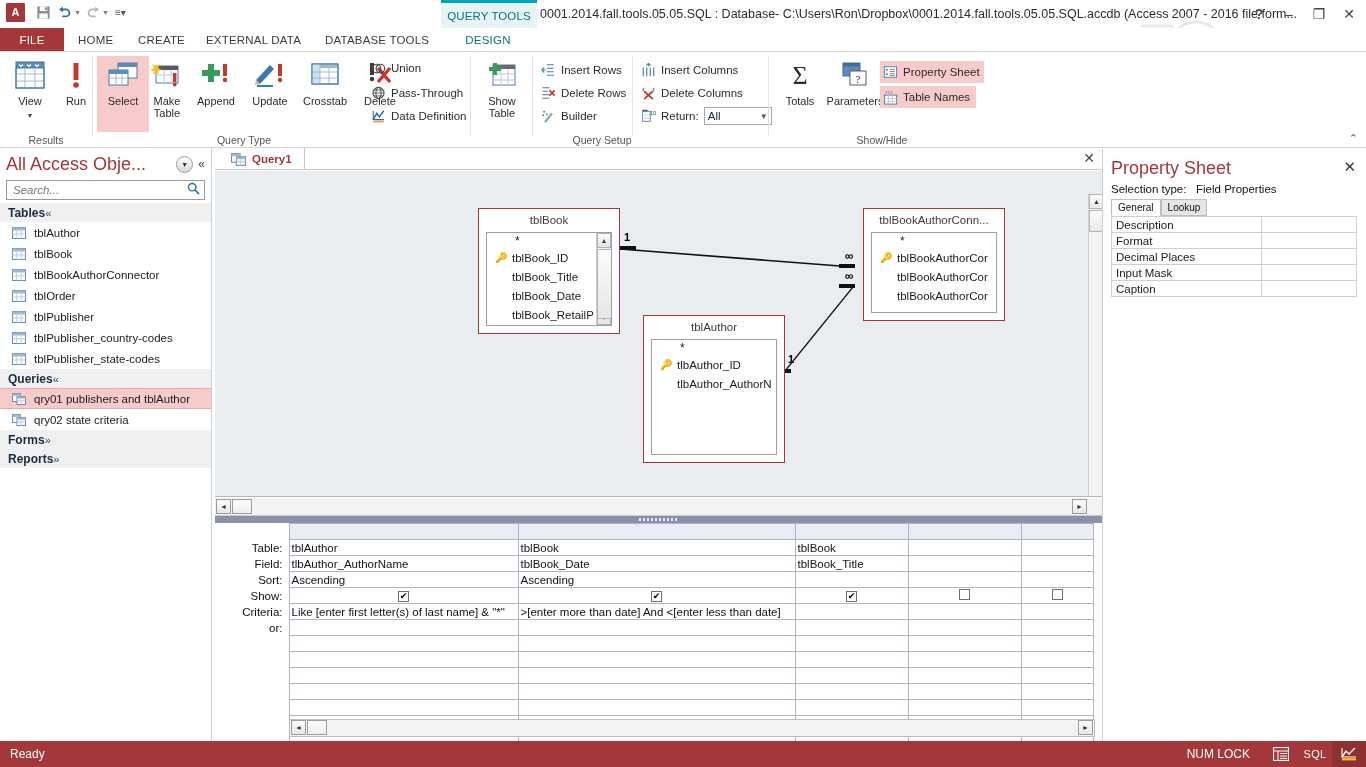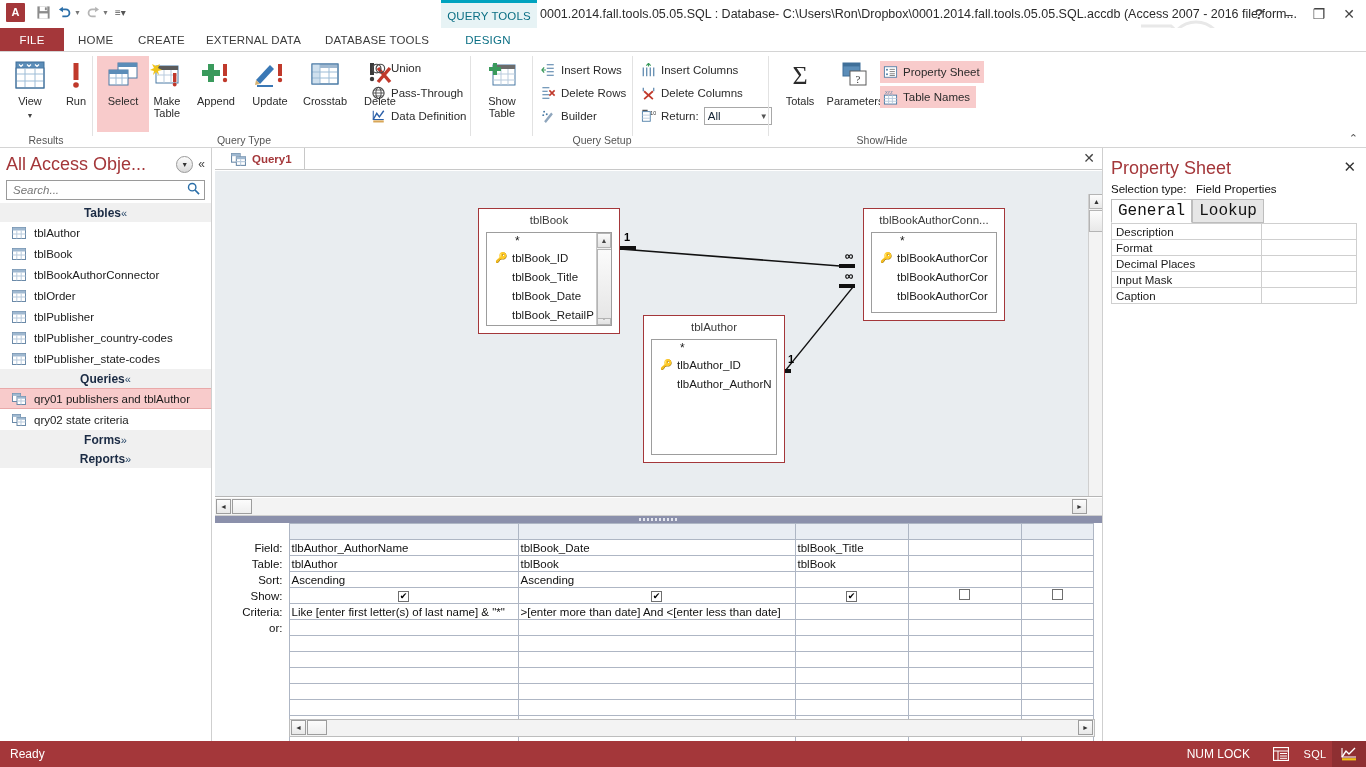--- a/index.html
+++ b/index.html
@@ -131,7 +131,7 @@
   }
   .nav-search .mag { color: #2a6ea8; font-size: 13px; }
   .nav-group {
-    display: flex; align-items: center; justify-content: center;
+    display: flex; align-items: center; justify-content: flex-start;
     height: 19px; padding: 0 8px 0 8px; font-size: 12px; font-weight: bold; color: #1b2b44;
     background: #f0f0f0;
   }

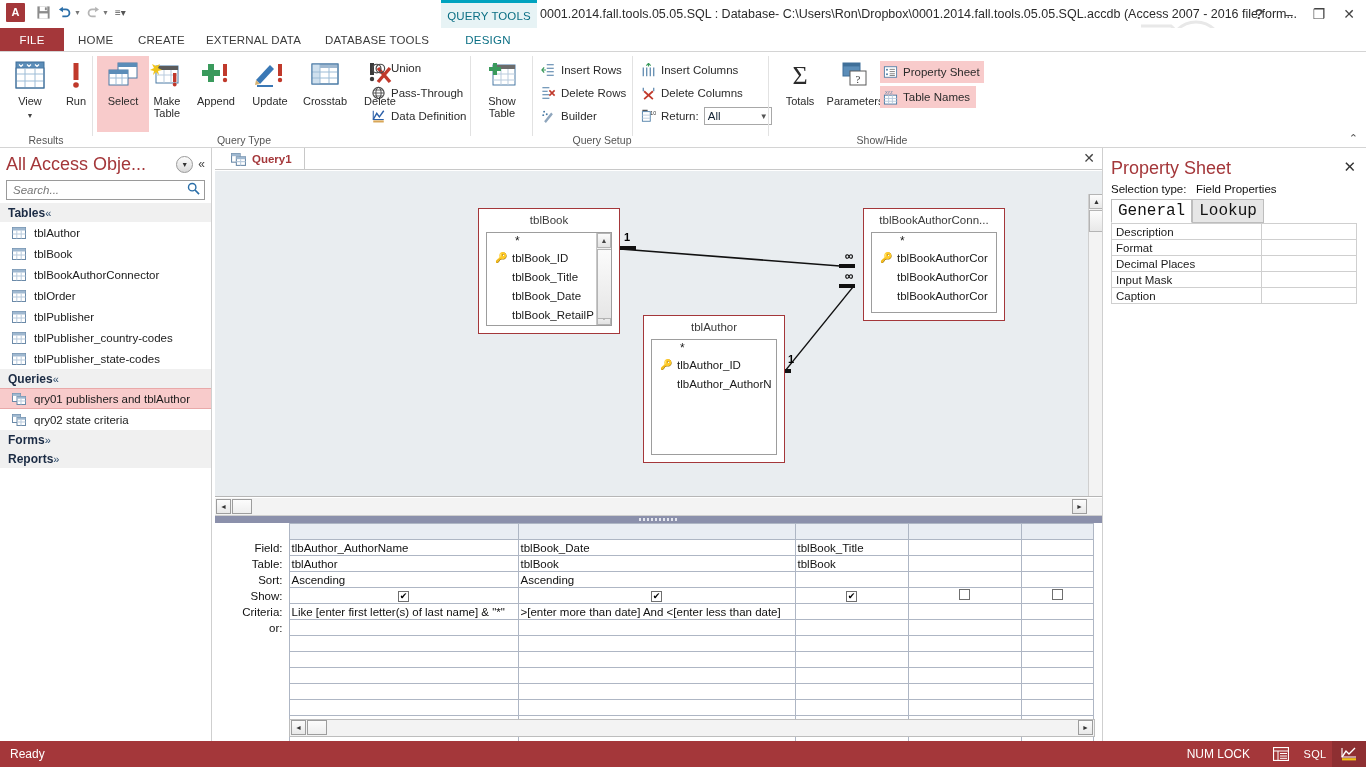--- a/index.html
+++ b/index.html
@@ -247,7 +247,7 @@
   .ps-close { position: absolute; right: 10px; top: 10px; font-size: 15px; color: #333; }
   .ps-sel { font-size: 11.5px; padding: 4px 0 4px 8px; color: #111; }
   .ps-tabs { display: flex; padding-left: 8px; align-items: flex-end; gap: 0px; }
-  .ps-tab { font-size: 16px; padding: 2px 6px; color: #111; border: 1px solid transparent; font-family: Liberation Mono, monospace; }
+  .ps-tab { font-size: 10px; padding: 2px 6px; color: #111; border: 1px solid transparent; }
   .ps-tab.active { background: #fff; border: 1px solid #bdbdbd; border-bottom-color: #fff;
                    position: relative; z-index: 2; }
   .ps-tab.inactive { background: #e6e6e6; border: 1px solid #bdbdbd; }

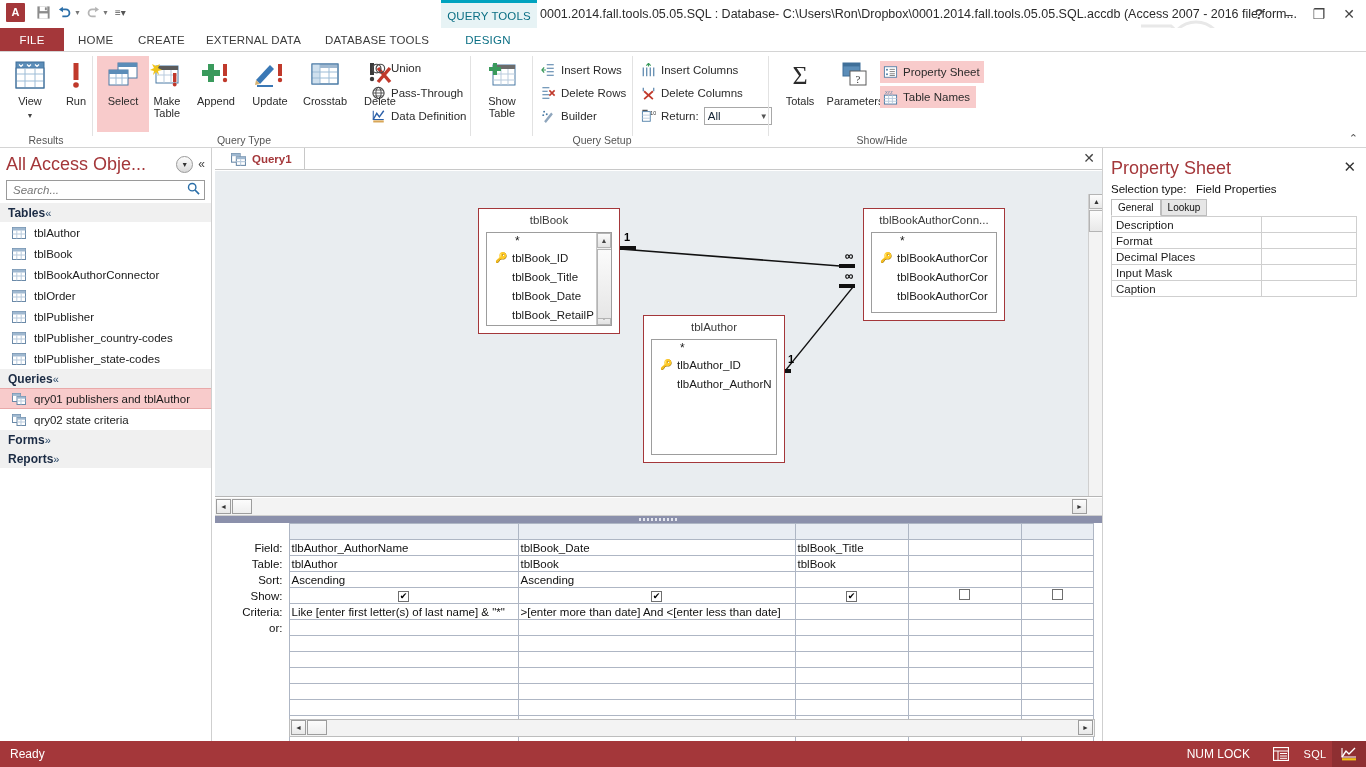--- a/index.html
+++ b/index.html
@@ -863,18 +863,18 @@
             <td class="qg-head"></td>
           </tr>
           <tr>
+            <td class="qg-rowlbl">Table:</td>
+            <td>tblAuthor</td>
+            <td>tblBook</td>
+            <td>tblBook</td>
+            <td></td>
+            <td></td>
+          </tr>
+          <tr>
             <td class="qg-rowlbl">Field:</td>
             <td>tlbAuthor_AuthorName</td>
             <td>tblBook_Date</td>
             <td>tblBook_Title</td>
-            <td></td>
-            <td></td>
-          </tr>
-          <tr>
-            <td class="qg-rowlbl">Table:</td>
-            <td>tblAuthor</td>
-            <td>tblBook</td>
-            <td>tblBook</td>
             <td></td>
             <td></td>
           </tr>

